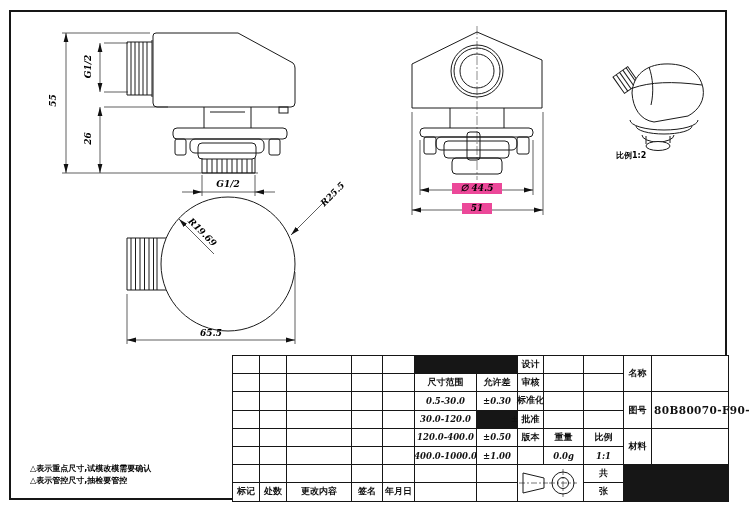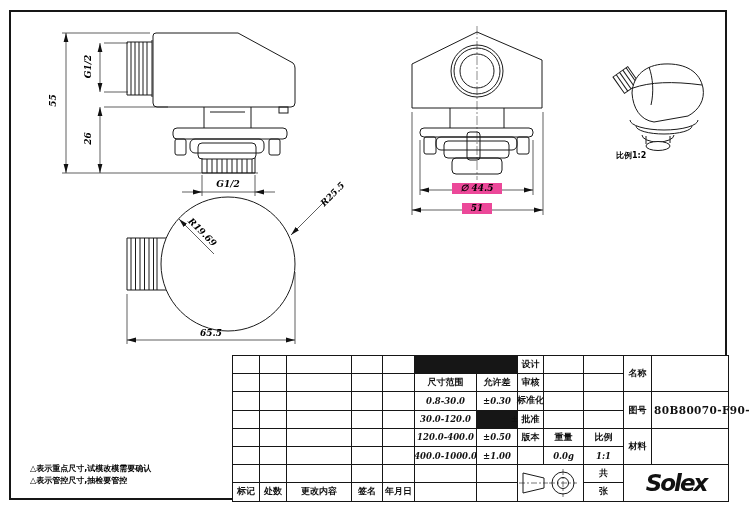--- a/index.html
+++ b/index.html
@@ -183,7 +183,7 @@
     <div class="tcell" style="grid-row:2;grid-column:6;">尺寸范围</div>
     <div class="tcell" style="grid-row:2;grid-column:7;">允许差</div>
 
-    <div class="tcell tval" style="grid-row:3;grid-column:6;">0.8-30.0</div>
+    <div class="tcell tval" style="grid-row:3;grid-column:6;">0.5-30.0</div>
     <div class="tcell tval" style="grid-row:3;grid-column:7;">±0.30</div>
     <div class="tcell tval" style="grid-row:4;grid-column:6;text-align:right;">30.0-120.0</div>
     <div class="tcell tval" style="grid-row:4;grid-column:7;margin-left:48px;">±0.40</div>

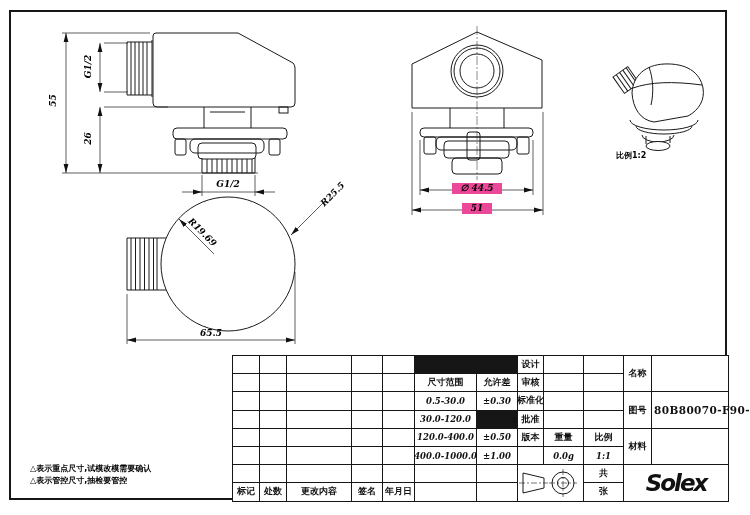--- a/index.html
+++ b/index.html
@@ -225,7 +225,6 @@
     <div class="tcell dno" style="grid-row:3/5;grid-column:12;">80B80070-F90-201</div>
     <div class="tcell" style="grid-row:5/7;grid-column:11;">材料</div>
     <div class="tcell" style="grid-row:5/7;grid-column:12;"></div>
-    <div class="tcell logo" style="grid-row:7/9;grid-column:11/13;">Solex</div>
 
     <div class="tcell" style="grid-row:8;grid-column:1;">标记</div>
     <div class="tcell" style="grid-row:8;grid-column:2;">处数</div>

